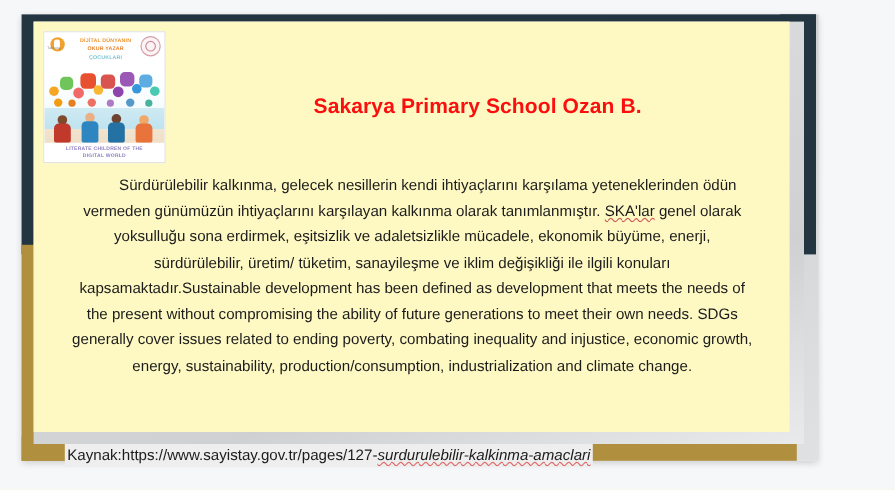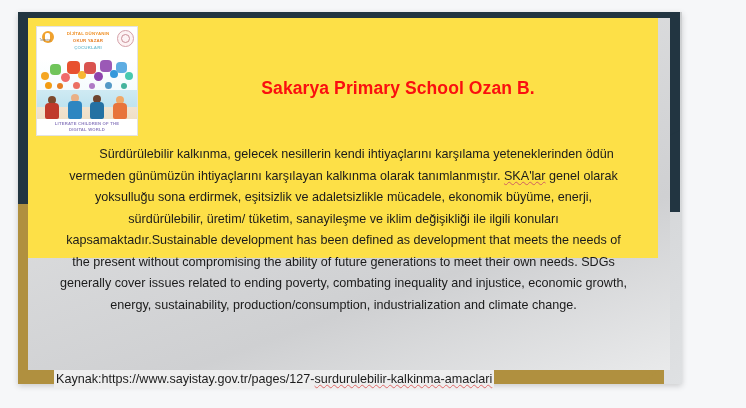--- a/index.html
+++ b/index.html
@@ -111,8 +111,8 @@
     left: 28px;
     top: 18px;
     width: 630px;
-    height: 240px;
-    background: #fde047;
+    height: 342px;
+    background: #fef9c3;
   }
 
   

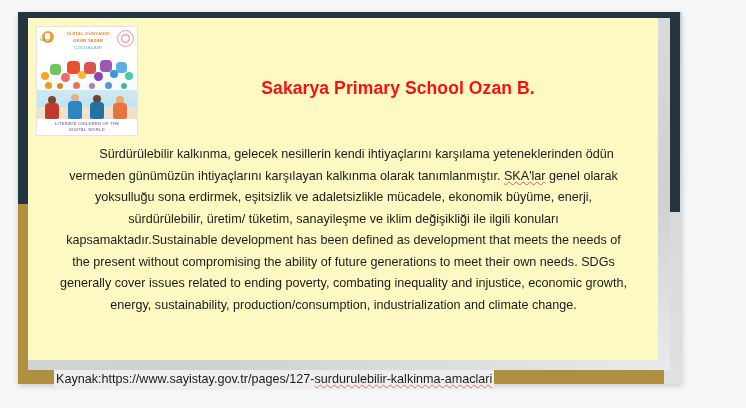--- a/index.html
+++ b/index.html
@@ -284,6 +284,7 @@
     text-decoration-color: #e06a6a;
     text-decoration-style: wavy;
     text-decoration-thickness: 1px;
+    font-style: italic;
   }
 </style>
 </head>

